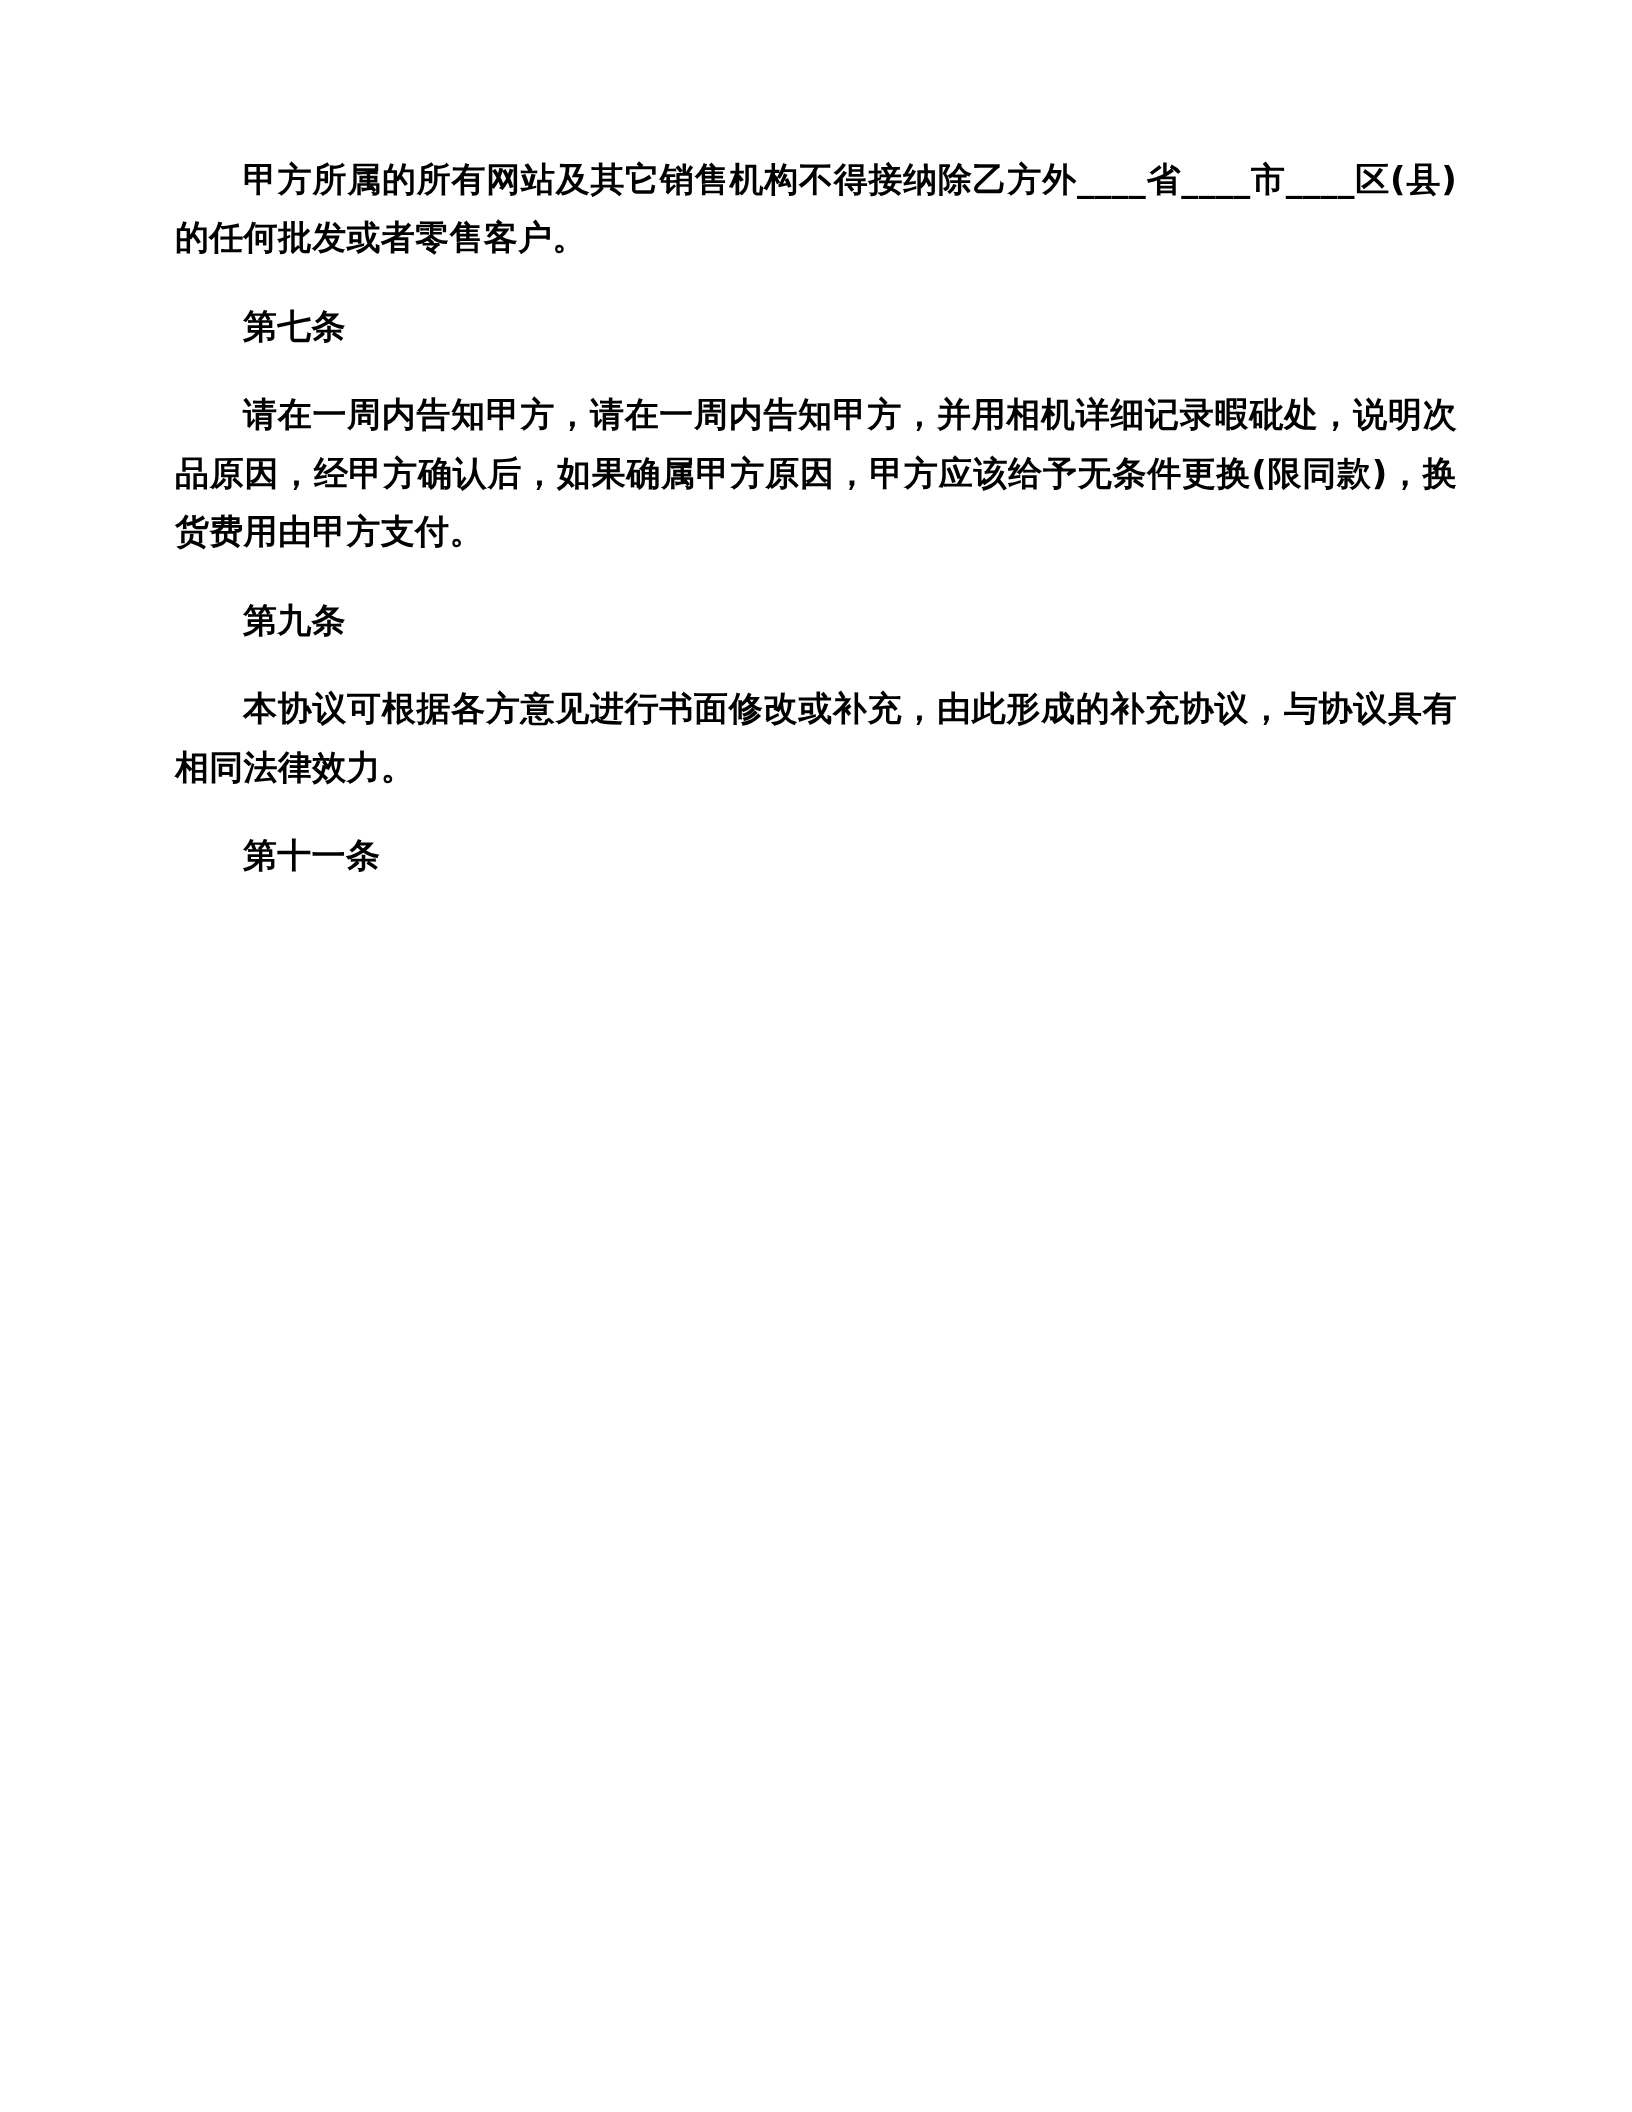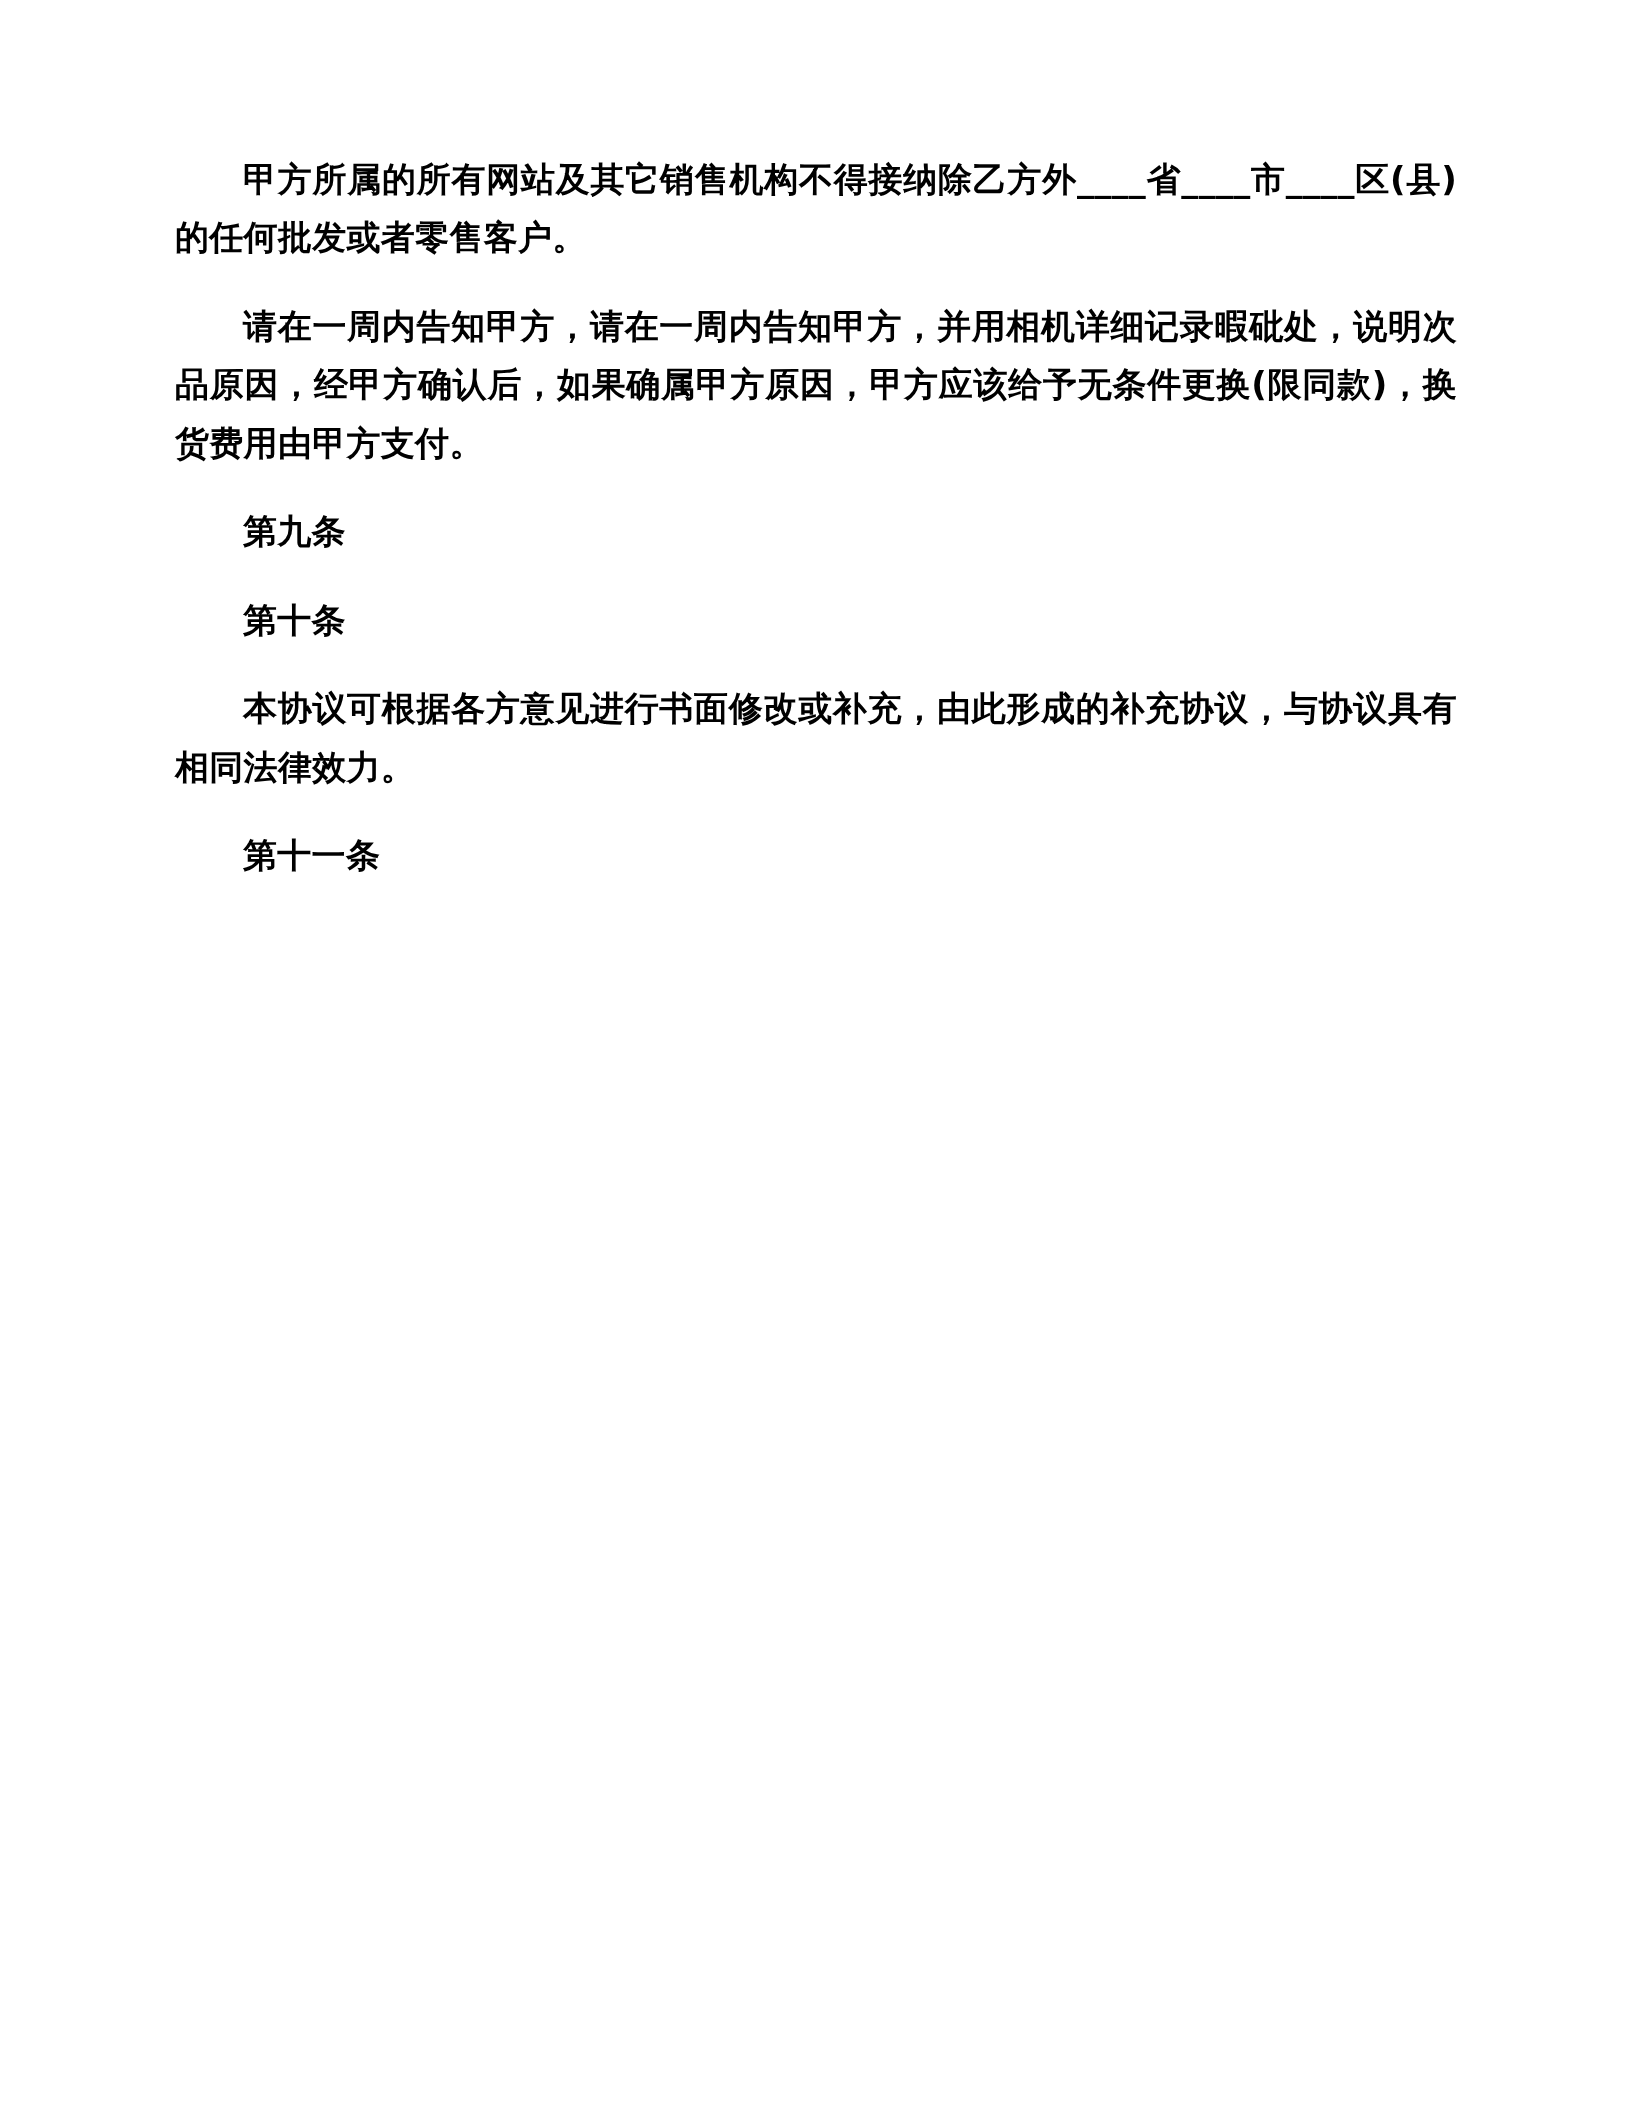--- a/index.html
+++ b/index.html
@@ -50,6 +50,7 @@
 
     <p class="para">甲方所属的所有网站及其它销售机构不得接纳除乙方外____省____市____区(县)的任何批发或者零售客户。</p>
 
+    <p class="heading">第七条</p>
 
 
 

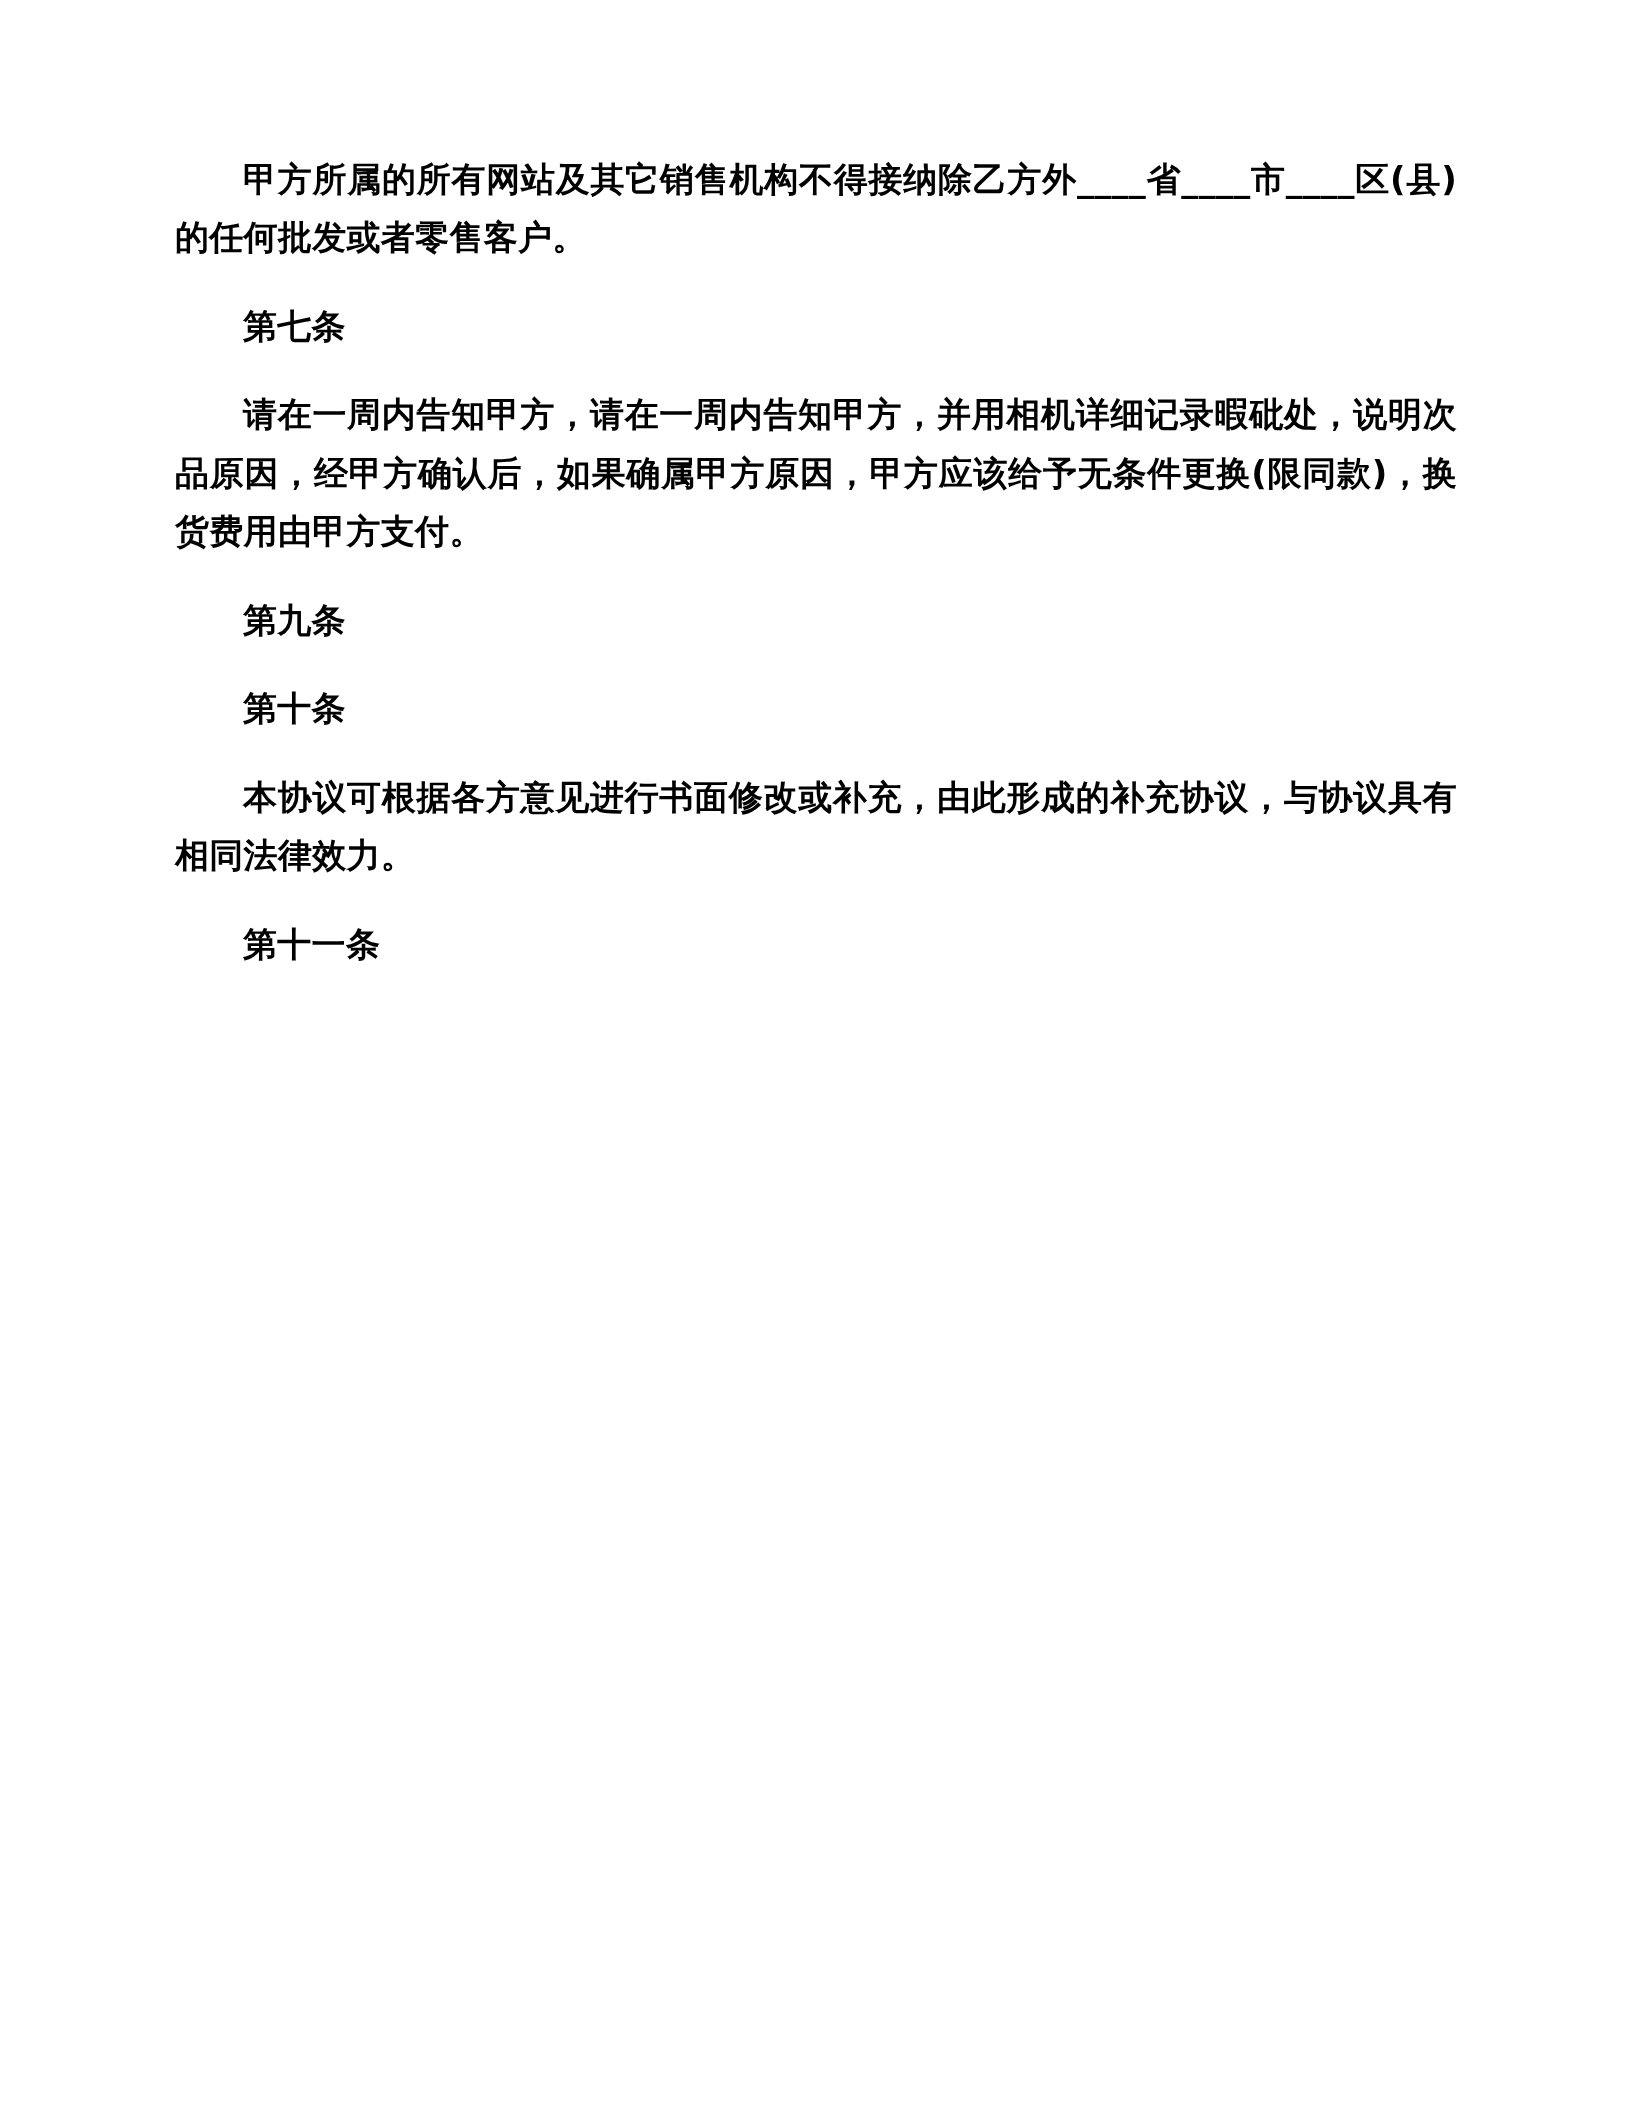--- a/index.html
+++ b/index.html
@@ -59,7 +59,6 @@
     <p class="heading">第九条</p>
 
 
-    <p class="heading">第十条</p>
 
     <p class="para">本协议可根据各方意见进行书面修改或补充，由此形成的补充协议，与协议具有相同法律效力。</p>
 

